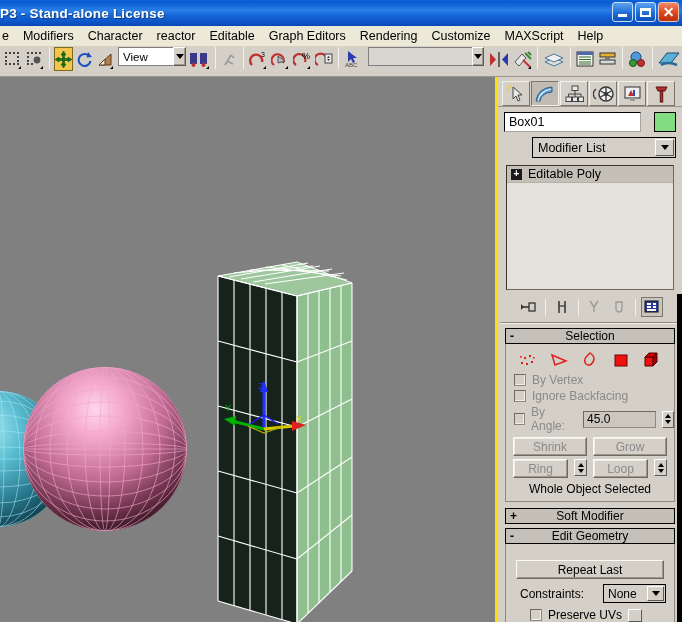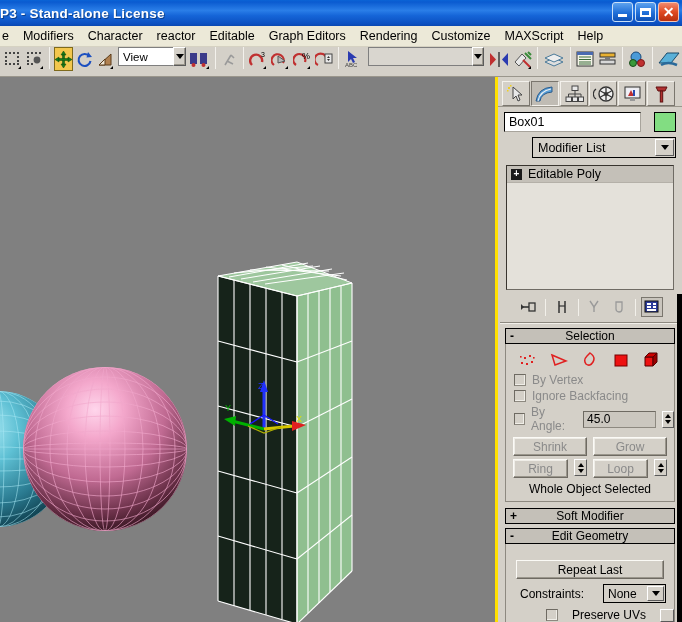--- a/index.html
+++ b/index.html
@@ -229,7 +229,7 @@
     display:flex;align-items:center;justify-content:center;
   }
   .ddown .arw2::after { content:""; border-left:4px solid transparent;border-right:4px solid transparent;border-top:5px solid #000;}
-  .uvrow { display:flex; align-items:center; gap:14px; padding: 5px 0 0 24px; font-size: 12px; justify-content: flex-end; }
+  .uvrow { display:flex; align-items:center; gap:6px; padding: 5px 0 0 24px; font-size: 12px; }
   .sq-btn { width:14px;height:13px;background:#d4d0c8;border:1px solid #fff;
             border-right-color:#5a5a5a;border-bottom-color:#5a5a5a; }
   .scrollcol { position:absolute; right:0; top:215px; width:5px; height:330px; background:#000; }

